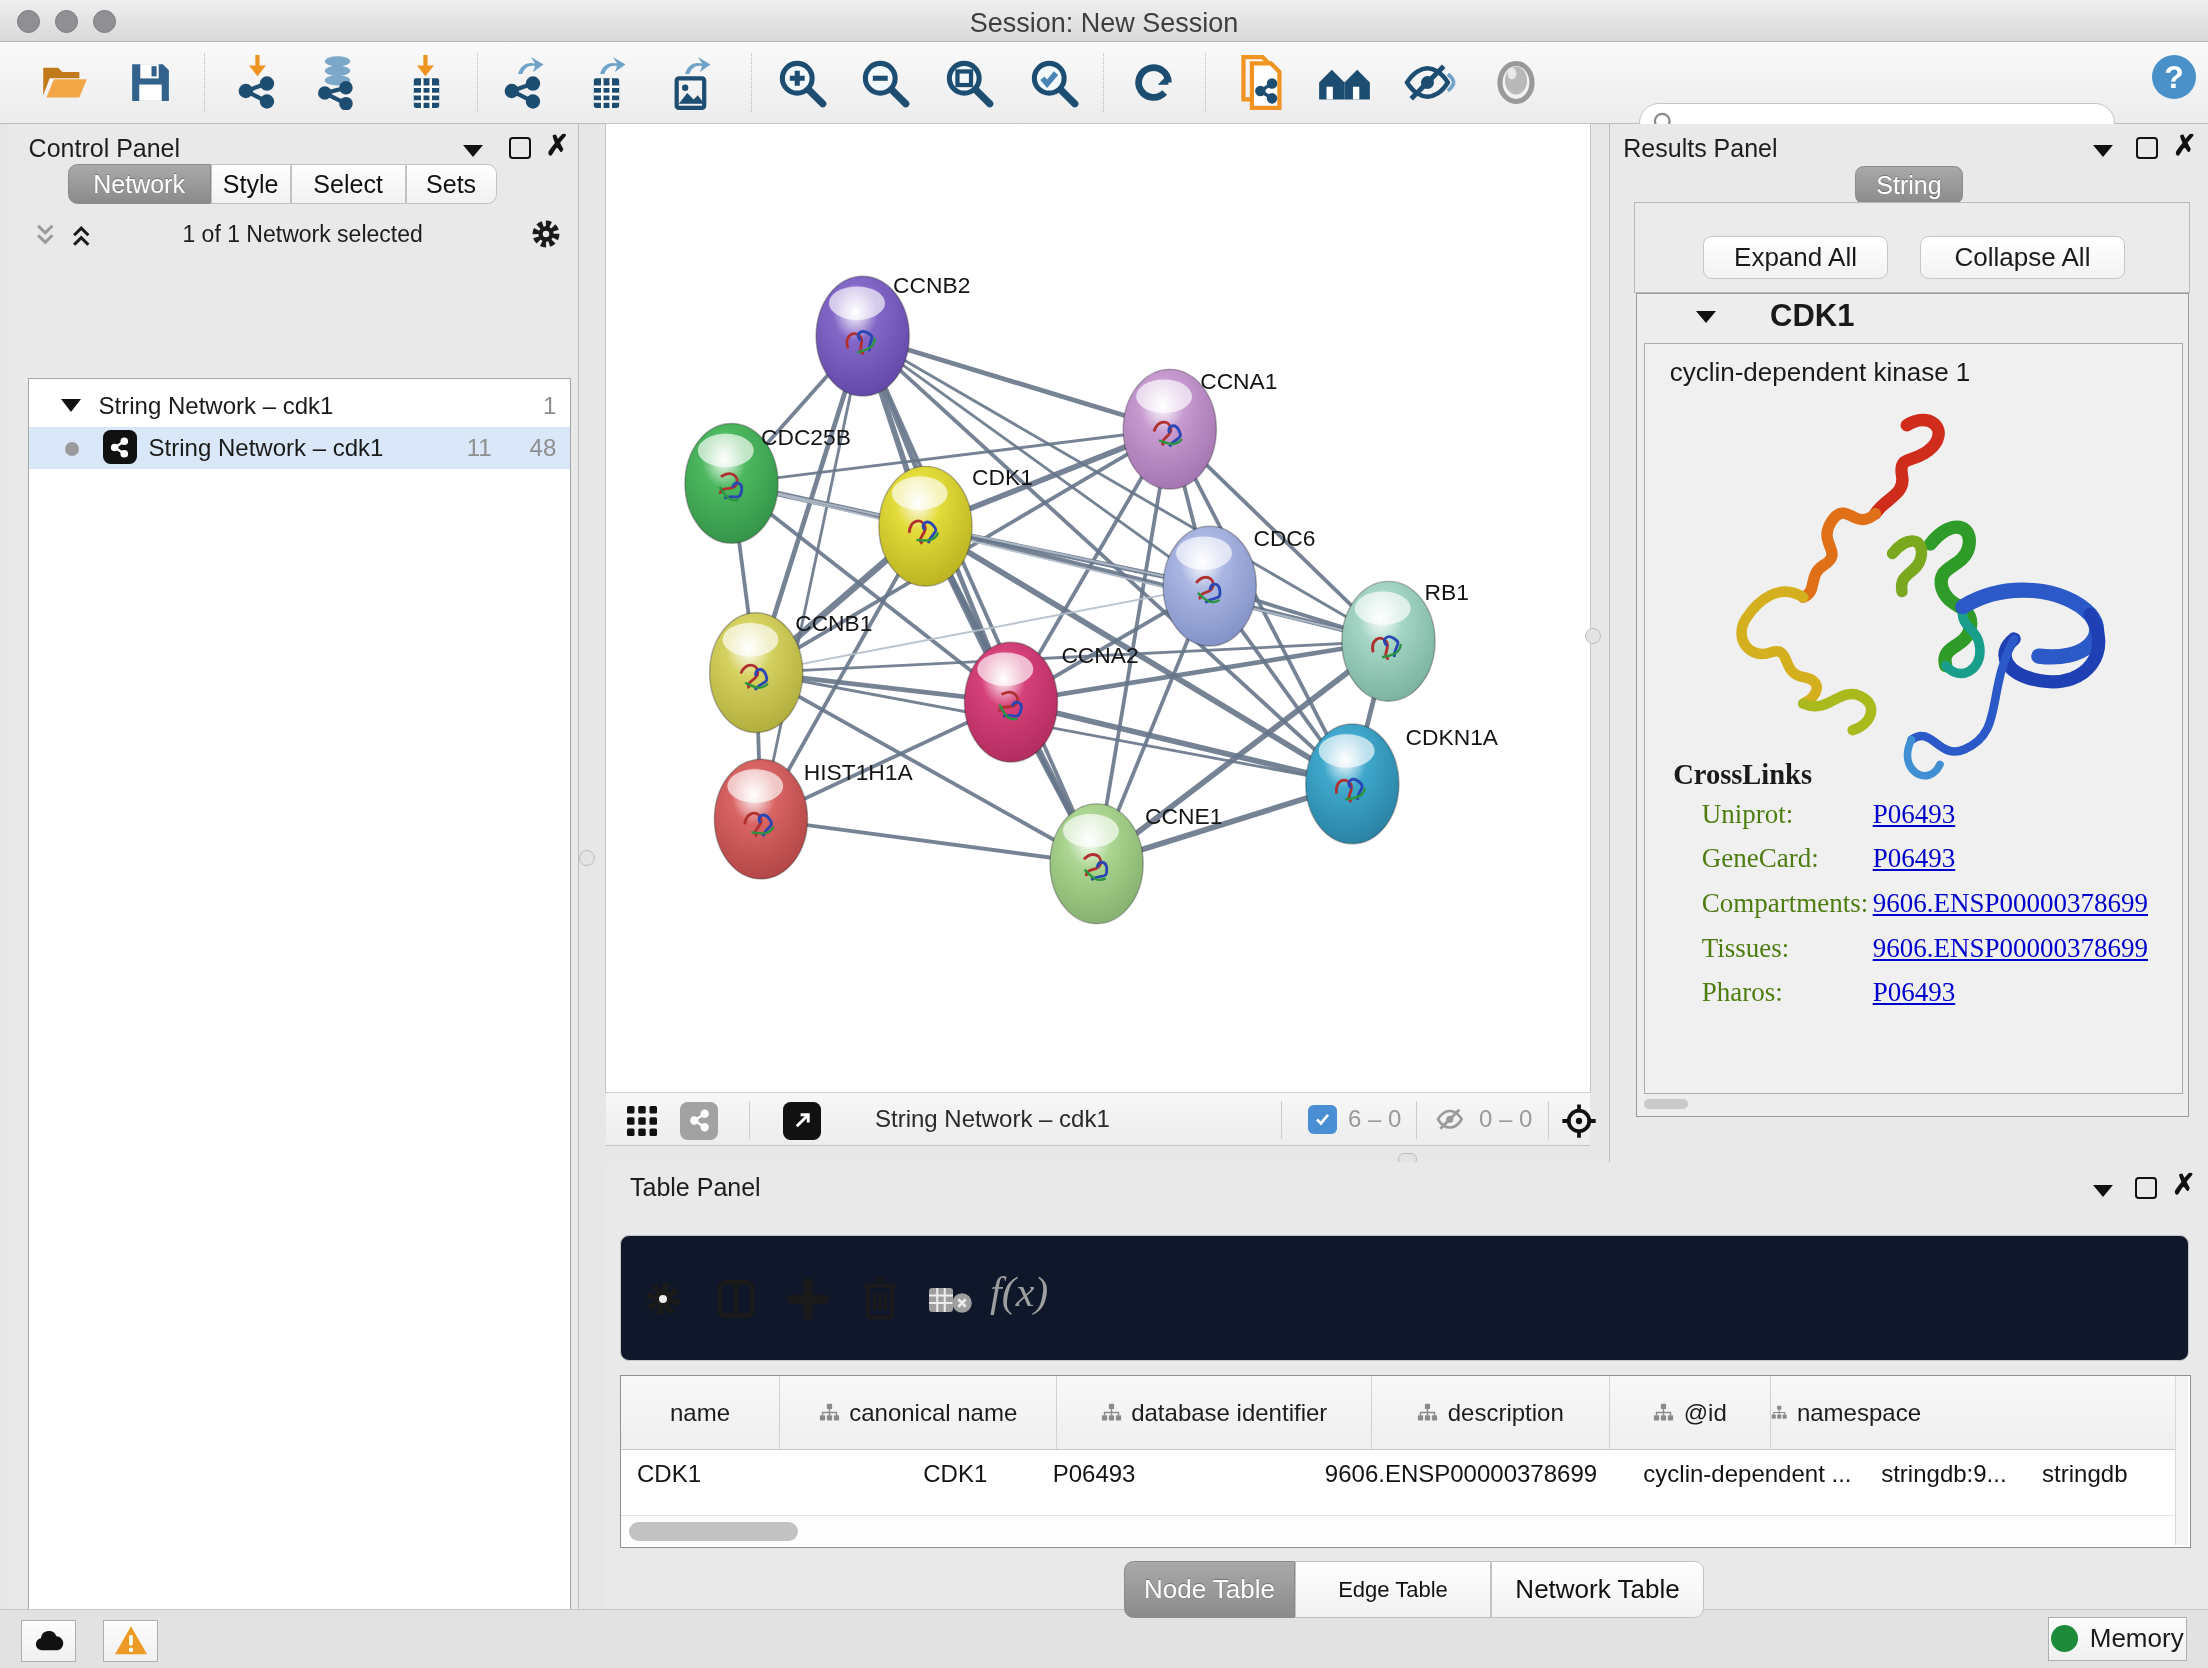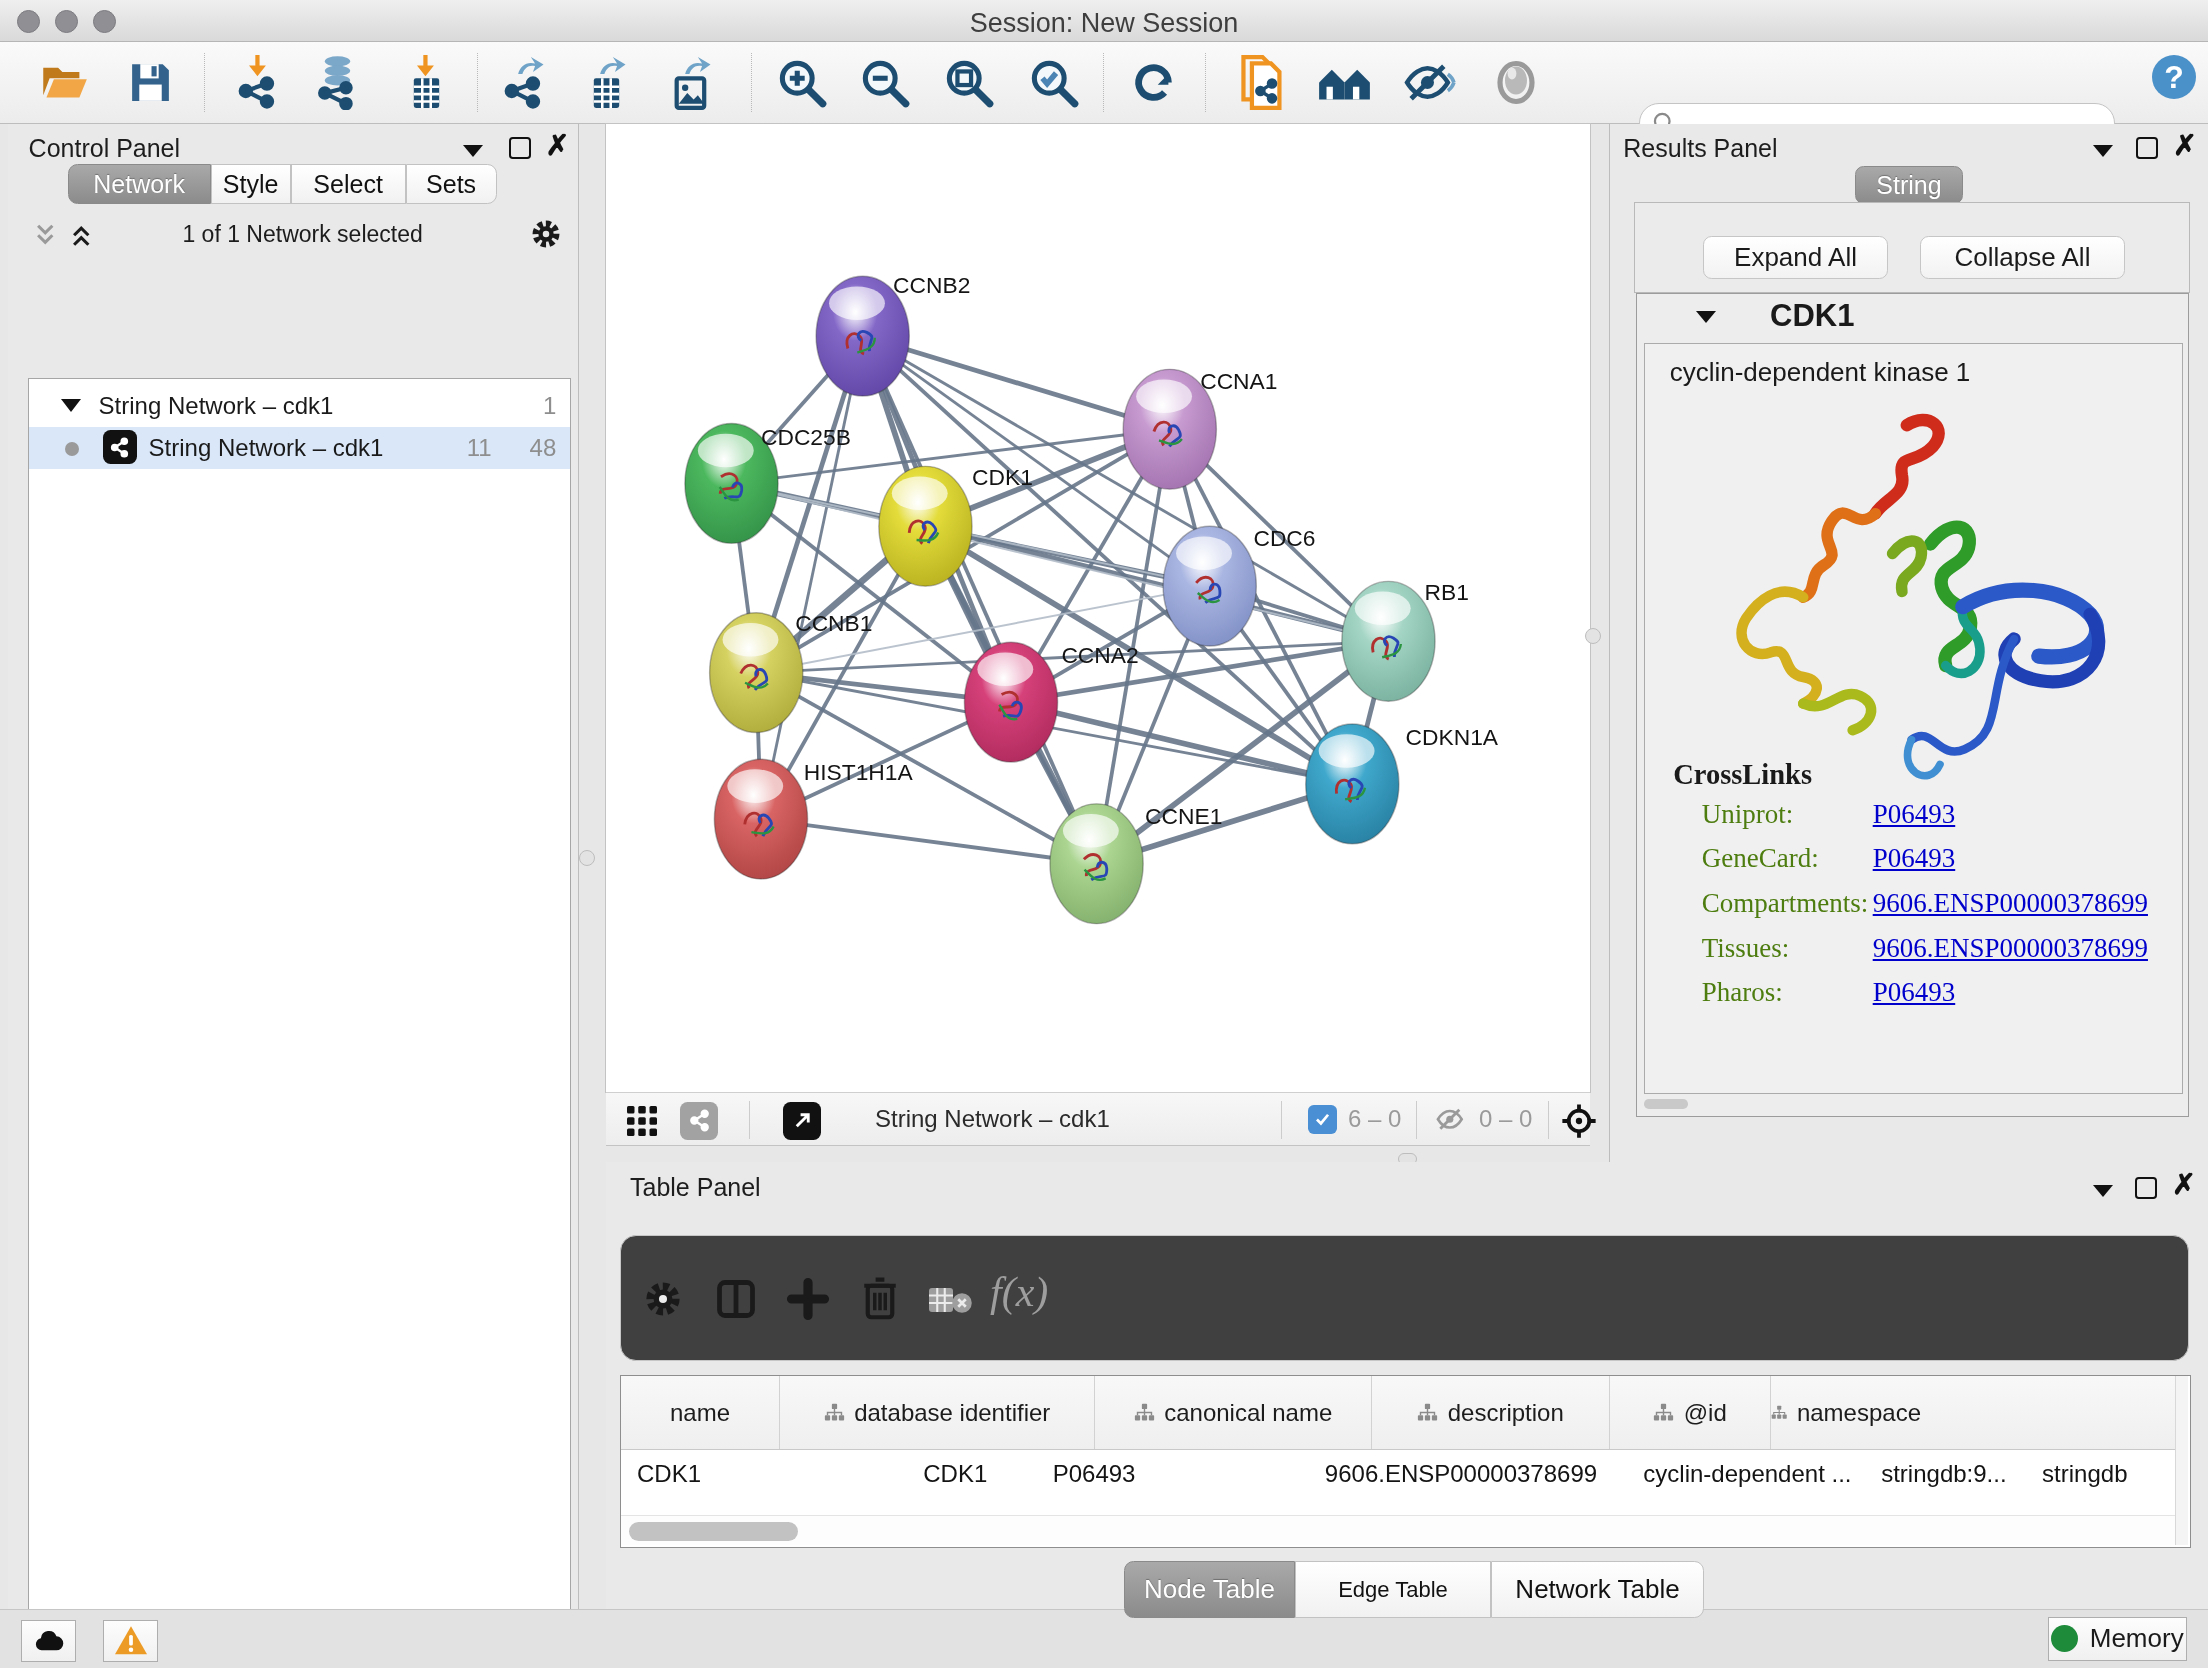--- a/index.html
+++ b/index.html
@@ -43,7 +43,7 @@
 .xl-label{font-size:27px;color:#4d7c0f}
 .xl-link{font-size:27px;color:#0000cd;text-decoration:underline;cursor:pointer}
 
-.tblbar{left:620px;top:1235px;width:1569px;height:126px;background:#404040;border:1px solid #c6c6c6;border-radius:16px}
+.tblbar{left:620px;top:1235px;width:1569px;height:126px;background:#0f172a;border:1px solid #c6c6c6;border-radius:9px}
 .tbl{left:620px;top:1375px;width:1571px;height:173px;background:#fff;border:1.9px solid #8e8e8e}
 .th{display:flex;align-items:center;justify-content:center;gap:9.5px;font-size:24px;color:#1c1c1c;border-right:1px solid #d2d2d2;height:100%;overflow:hidden;white-space:nowrap}
 .td{font-size:24px;color:#141414;overflow:hidden;white-space:nowrap;padding-top:9.5px}

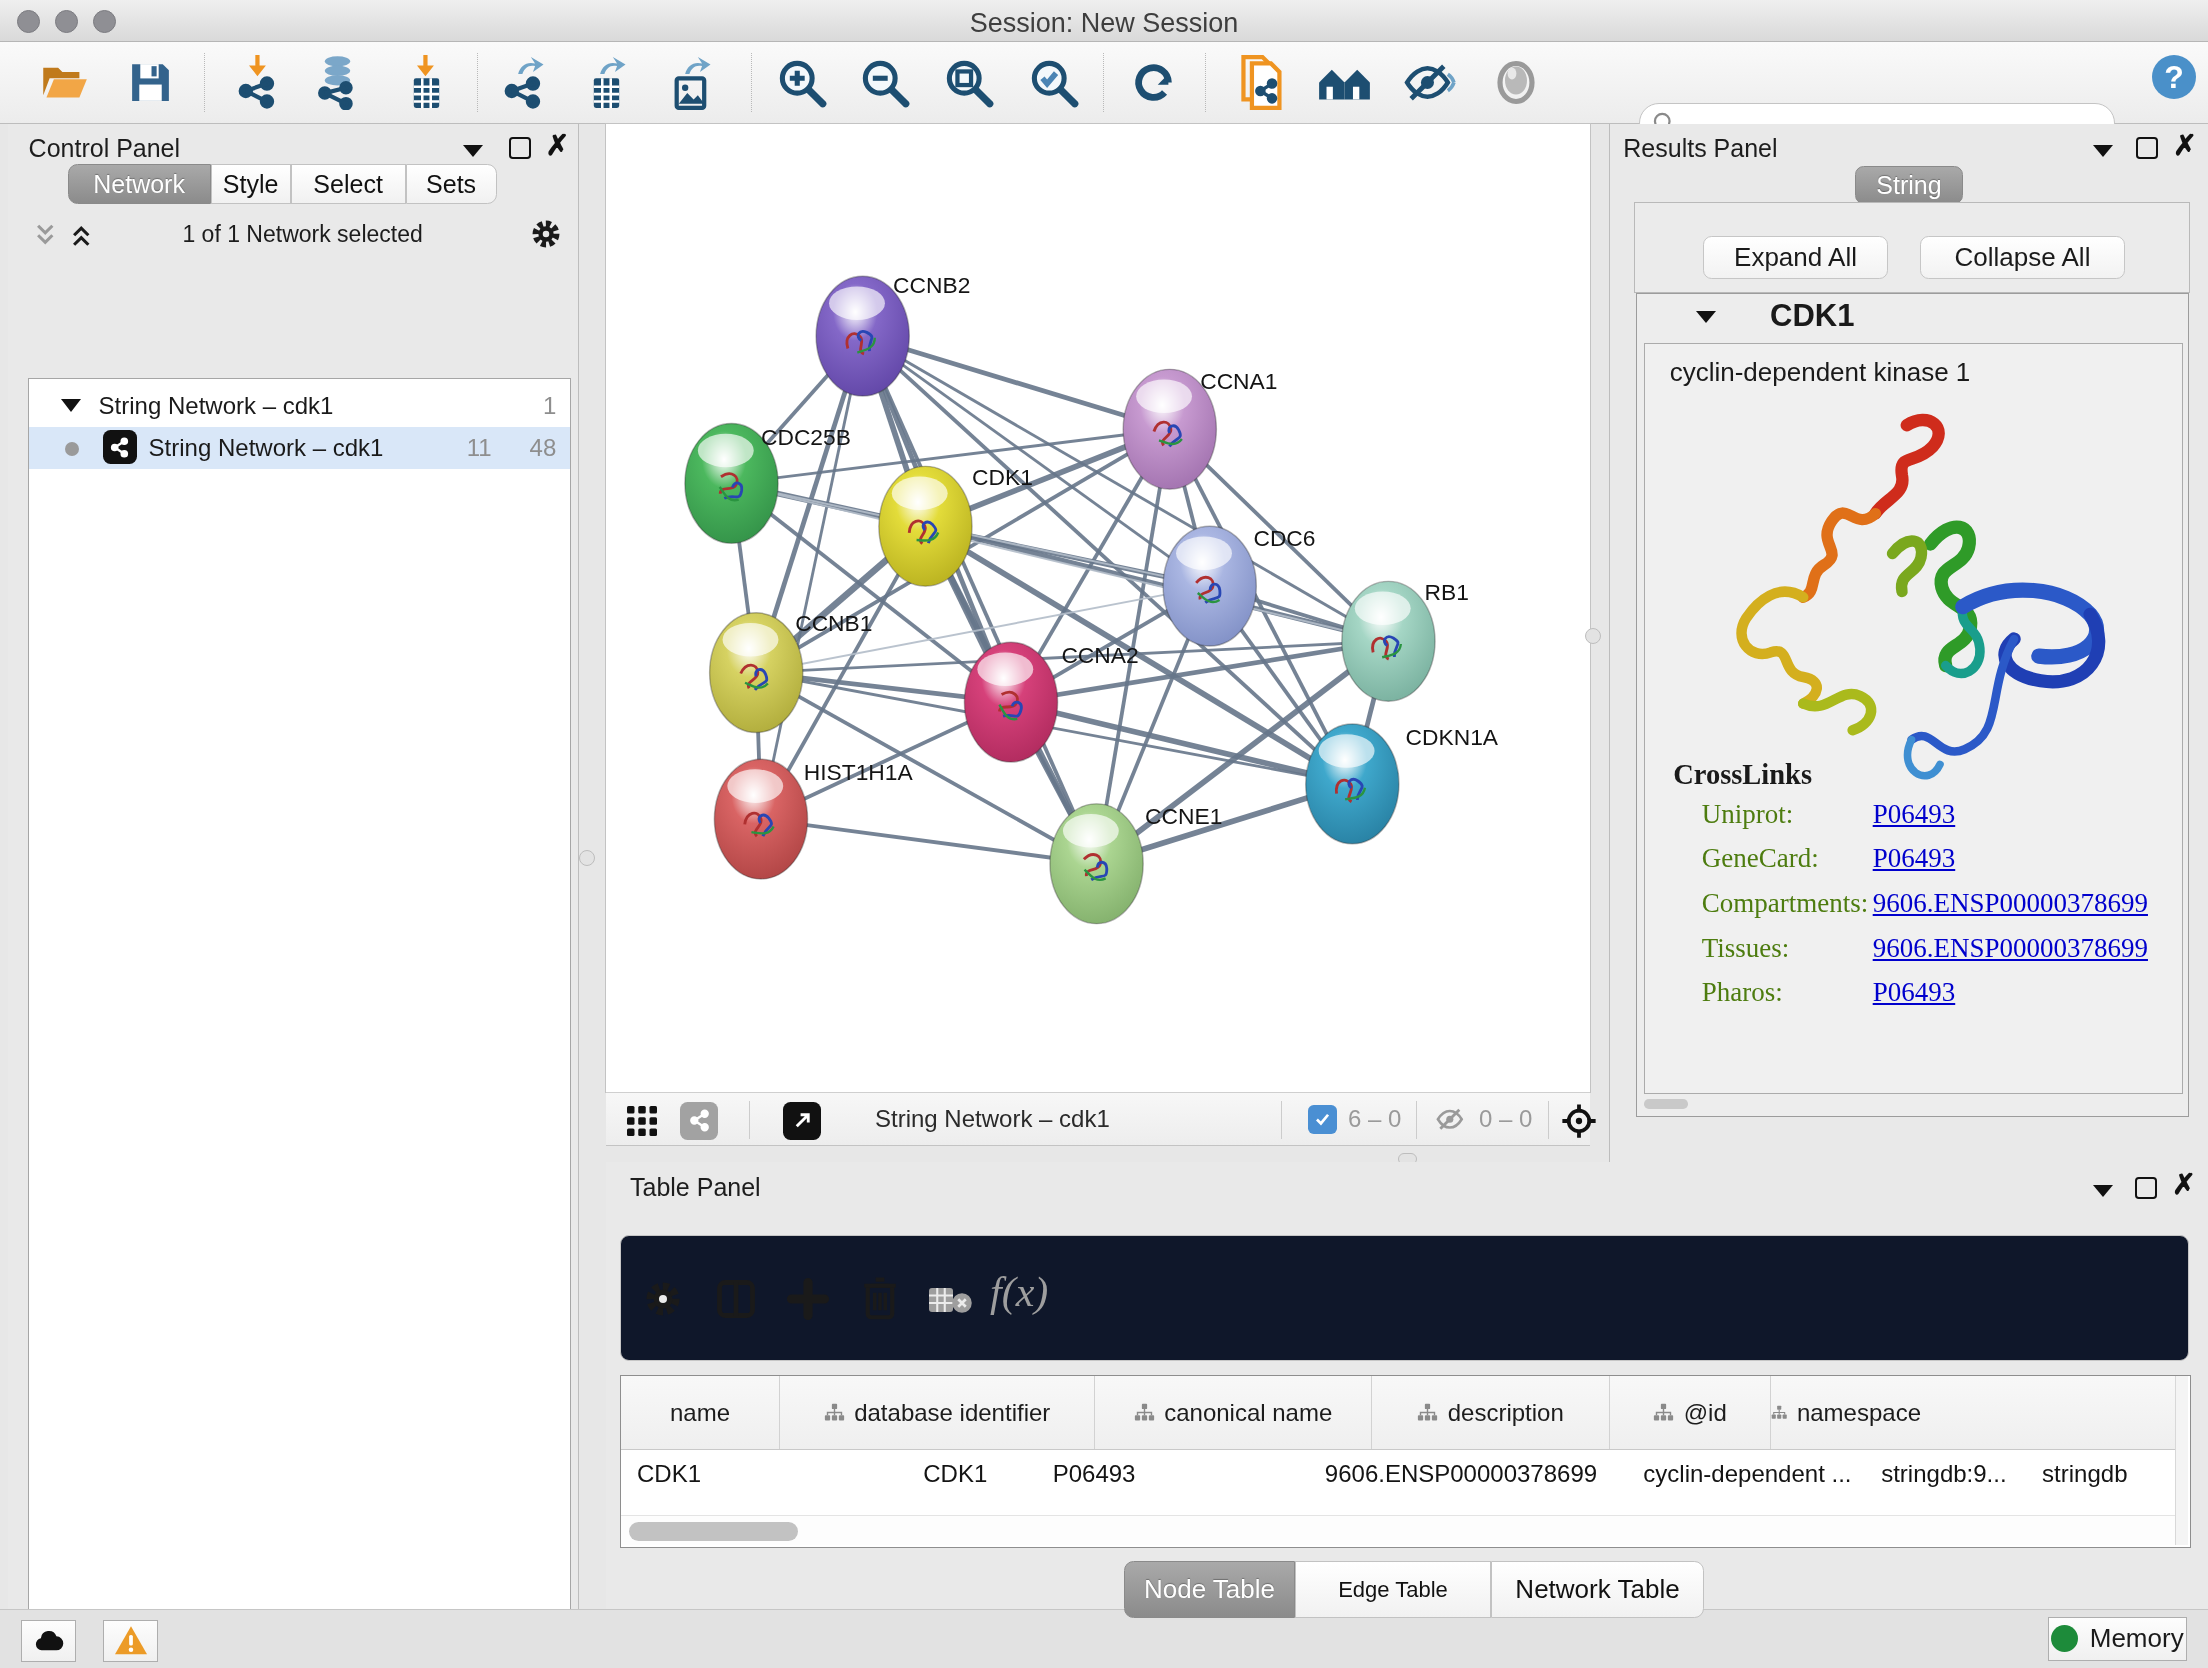--- a/index.html
+++ b/index.html
@@ -680,6 +680,18 @@
       <div class="th" style="width:159px">
           <span>name</span>
         </div>
+      <div class="th" style="width:277px">
+          <svg width="21" height="21" viewBox="0 0 24 24">
+            <g fill="#8a8a8a">
+              <rect x="9" y="2" width="6" height="6" rx="1"></rect>
+              <rect x="1" y="15" width="6" height="6" rx="1"></rect>
+              <rect x="9" y="15" width="6" height="6" rx="1"></rect>
+              <rect x="17" y="15" width="6" height="6" rx="1"></rect>
+            </g>
+            <path d="M12 8v4M4 15v-3h16v3M12 12v3" stroke="#8a8a8a" stroke-width="1.6" fill="none"></path>
+          </svg>
+          <span>canonical name</span>
+        </div>
       <div class="th" style="width:315px">
           <svg width="21" height="21" viewBox="0 0 24 24">
             <g fill="#8a8a8a">
@@ -692,18 +704,6 @@
           </svg>
           <span>database identifier</span>
         </div>
-      <div class="th" style="width:277px">
-          <svg width="21" height="21" viewBox="0 0 24 24">
-            <g fill="#8a8a8a">
-              <rect x="9" y="2" width="6" height="6" rx="1"></rect>
-              <rect x="1" y="15" width="6" height="6" rx="1"></rect>
-              <rect x="9" y="15" width="6" height="6" rx="1"></rect>
-              <rect x="17" y="15" width="6" height="6" rx="1"></rect>
-            </g>
-            <path d="M12 8v4M4 15v-3h16v3M12 12v3" stroke="#8a8a8a" stroke-width="1.6" fill="none"></path>
-          </svg>
-          <span>canonical name</span>
-        </div>
       <div class="th" style="width:238px">
           <svg width="21" height="21" viewBox="0 0 24 24">
             <g fill="#8a8a8a">

